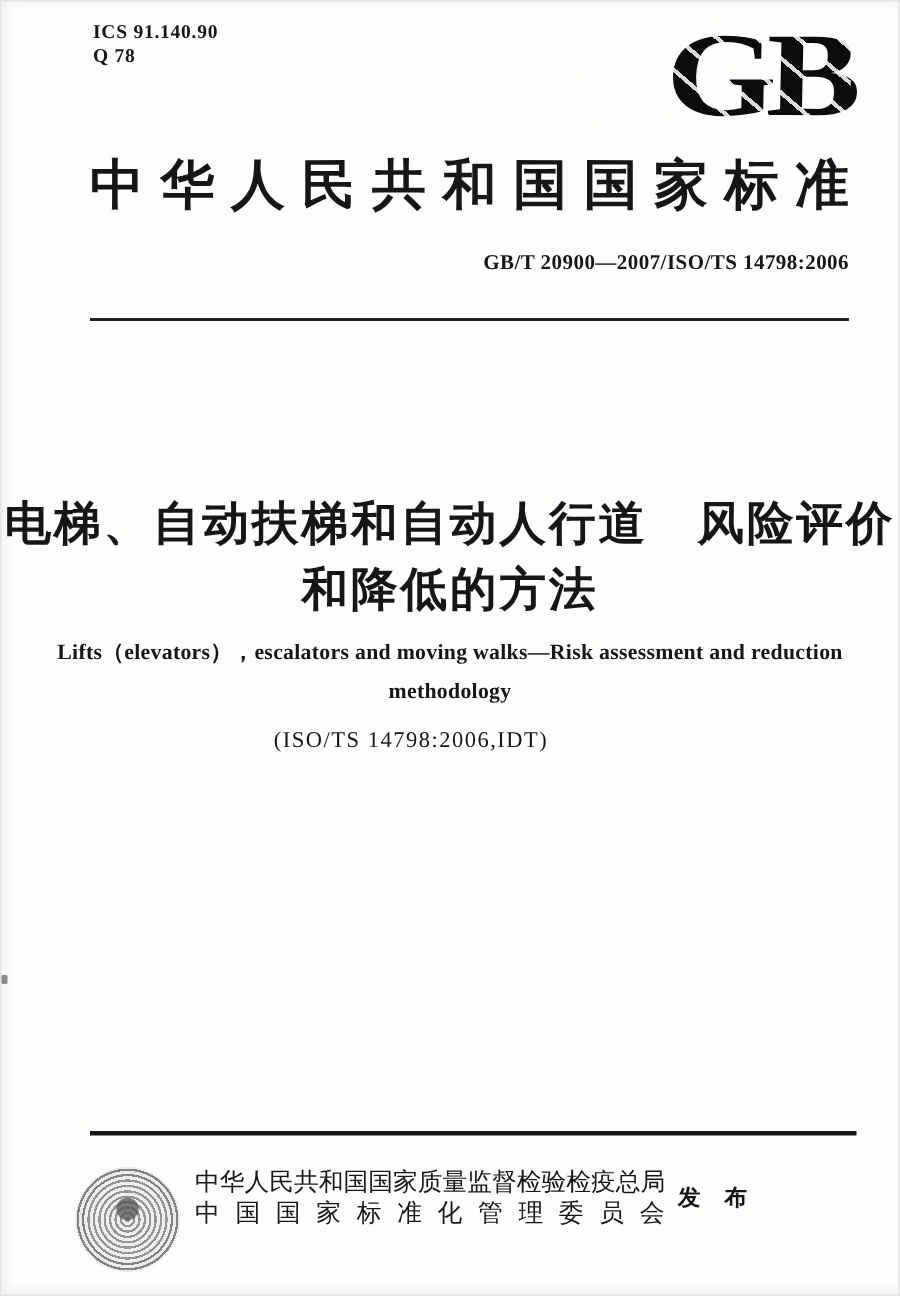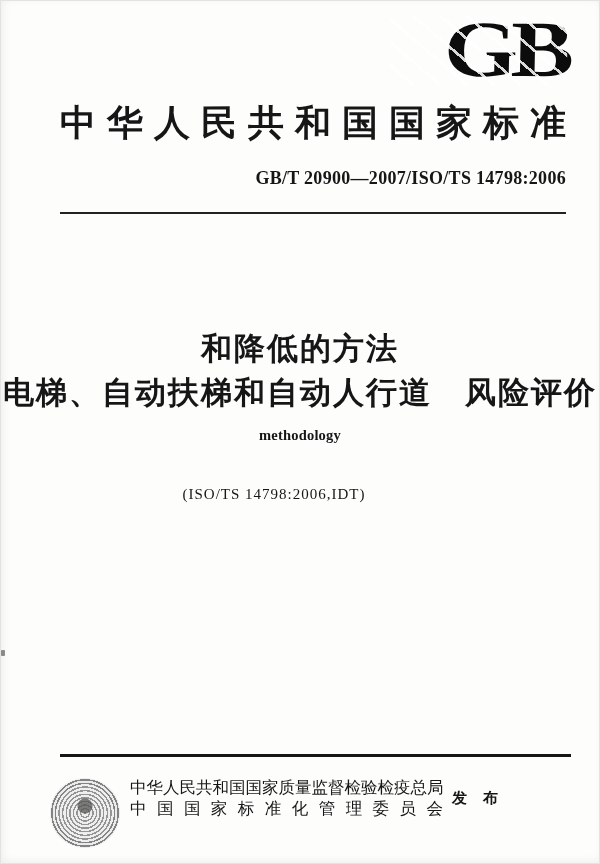--- a/index.html
+++ b/index.html
@@ -73,6 +73,10 @@
 
 <div class="page">
 
+  <div class="ics-block">
+    <div>ICS 91.140.90</div>
+    <div>Q 78</div>
+  </div>
 
   <div class="gb-logo">
     <span>GB</span>

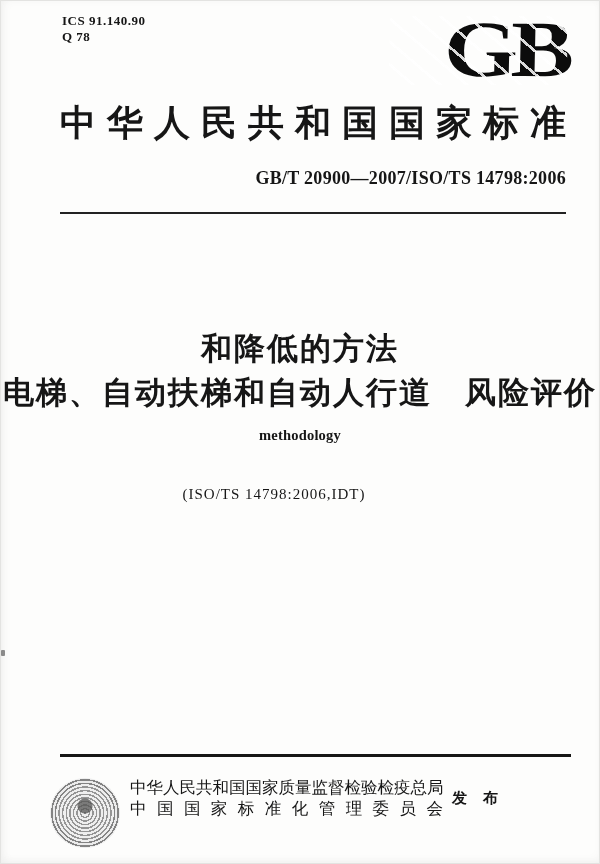--- a/index.html
+++ b/index.html
@@ -37,7 +37,7 @@
   
   .std-number{
     position:absolute;right:34px;top:168px;
-    font-size:18px;font-weight:700;letter-spacing:.3px;
+    font-size:14px;font-weight:700;letter-spacing:.3px;
   }
   .rule-top{position:absolute;left:60px;top:212px;width:506px;height:2px;background:#222;}
   

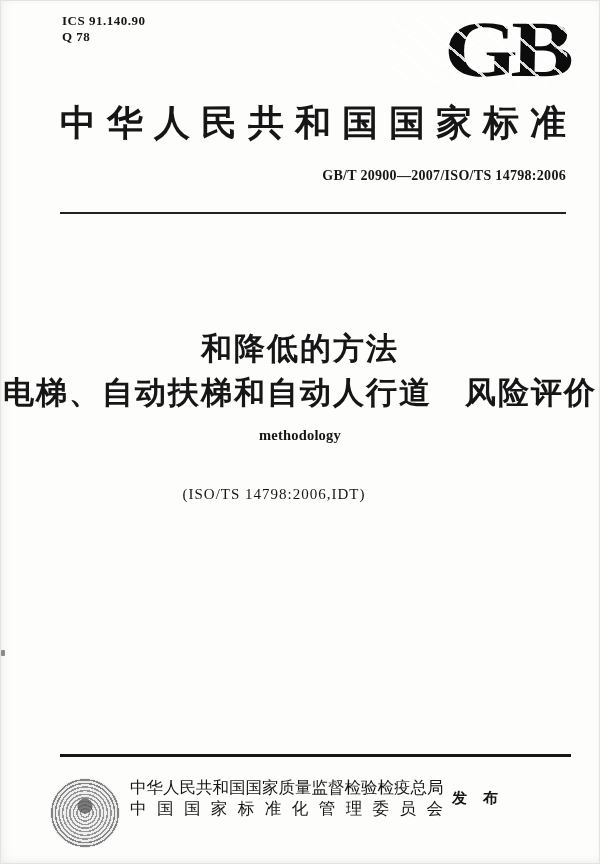--- a/index.html
+++ b/index.html
@@ -102,8 +102,8 @@
   <div class="rule-top"></div>
 
   <div class="main-title">
+    <div>电梯、自动扶梯和自动人行道　风险评价</div>
     <div>和降低的方法</div>
-    <div>电梯、自动扶梯和自动人行道　风险评价</div>
   </div>
 
   <div class="eng-title">

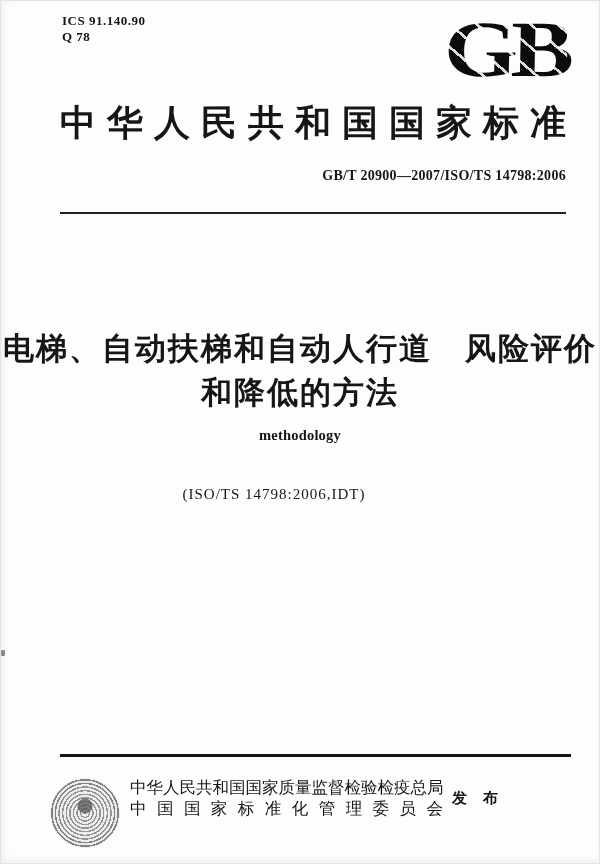--- a/index.html
+++ b/index.html
@@ -107,6 +107,7 @@
   </div>
 
   <div class="eng-title">
+    <div>Lifts（elevators），escalators and moving walks—Risk assessment and reduction</div>
     <div>methodology</div>
   </div>
 

